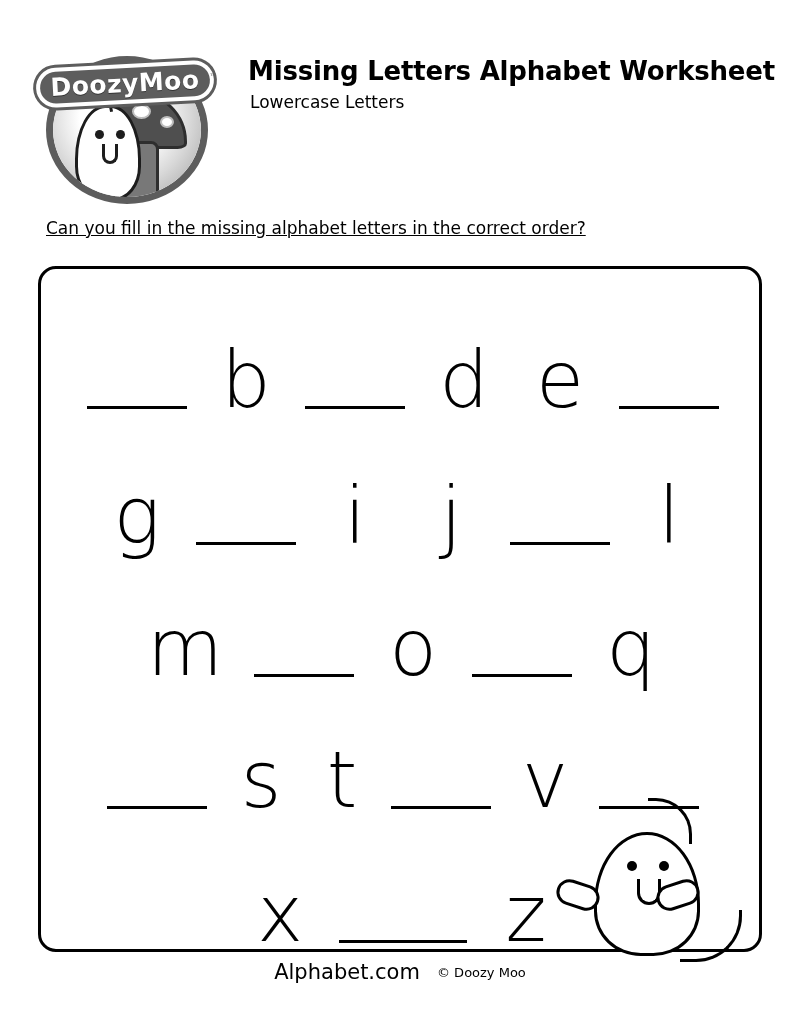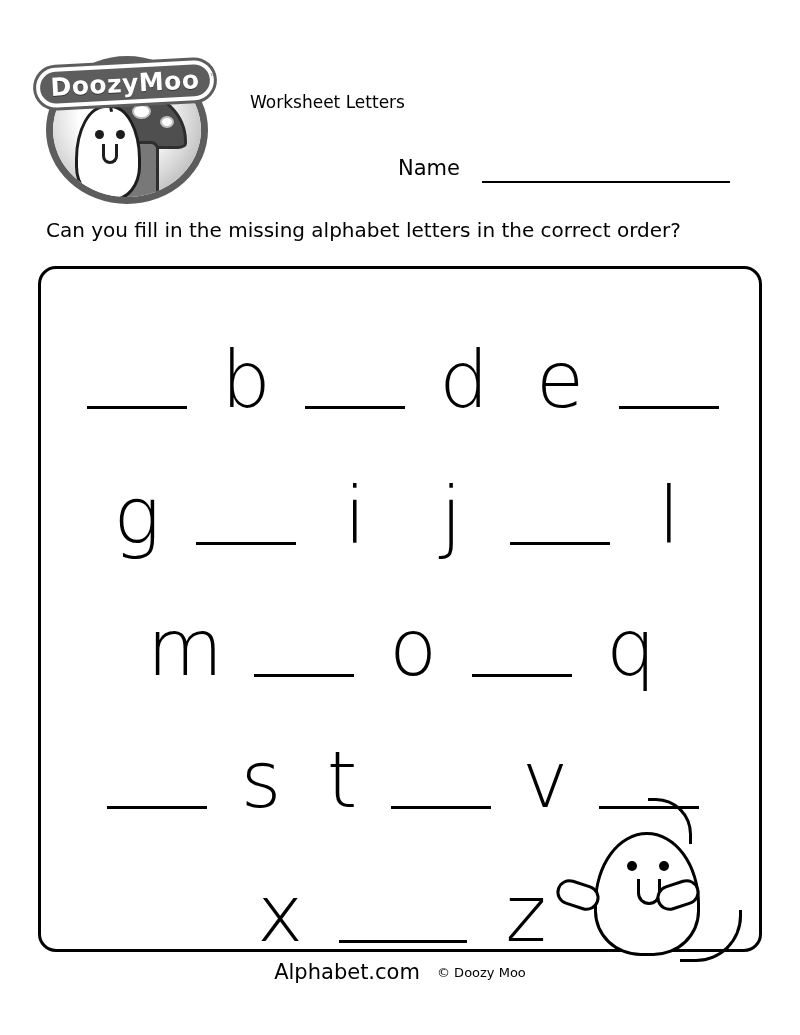--- a/index.html
+++ b/index.html
@@ -415,6 +415,7 @@
     </div>
   </div>
 
+  <div class="title">Missing Letters Alphabet Worksheet</div>
   <div class="subtitle">Worksheet Letters</div>
 
   <div class="name-row">

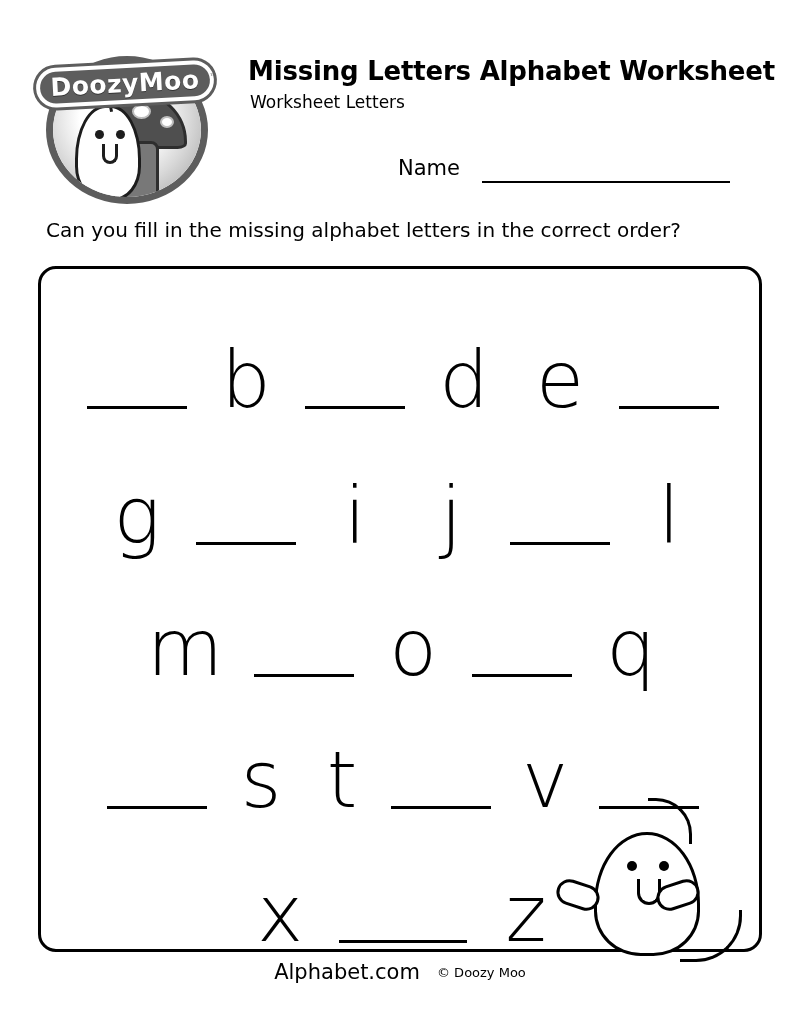--- a/index.html
+++ b/index.html
@@ -416,7 +416,7 @@
   </div>
 
   <div class="title">Missing Letters Alphabet Worksheet</div>
-  <div class="subtitle">Worksheet Letters</div>
+  <div class="subtitle">Lowercase Letters</div>
 
   <div class="name-row">
     <span class="name-label">Name</span>

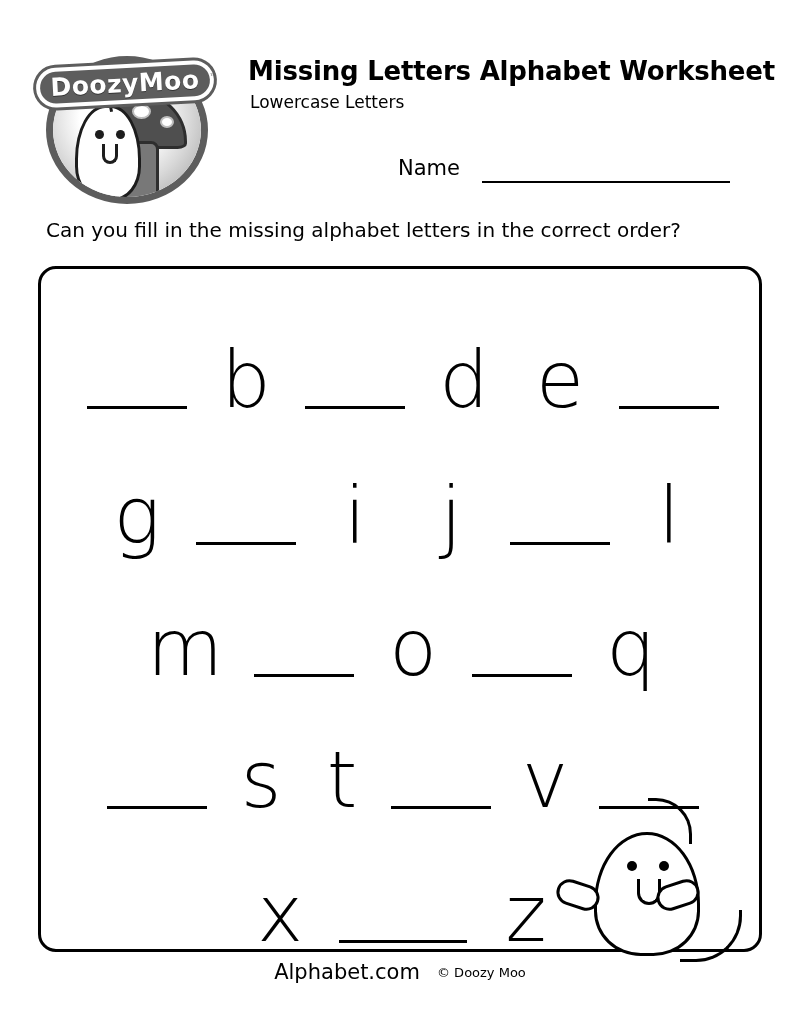--- a/index.html
+++ b/index.html
@@ -418,10 +418,6 @@
   <div class="title">Missing Letters Alphabet Worksheet</div>
   <div class="subtitle">Lowercase Letters</div>
 
-  <div class="name-row">
-    <span class="name-label">Name</span>
-    <span class="name-line"></span>
-  </div>
 
   <div class="instruction">Can you fill in the missing alphabet letters in the correct order?</div>
 </div>

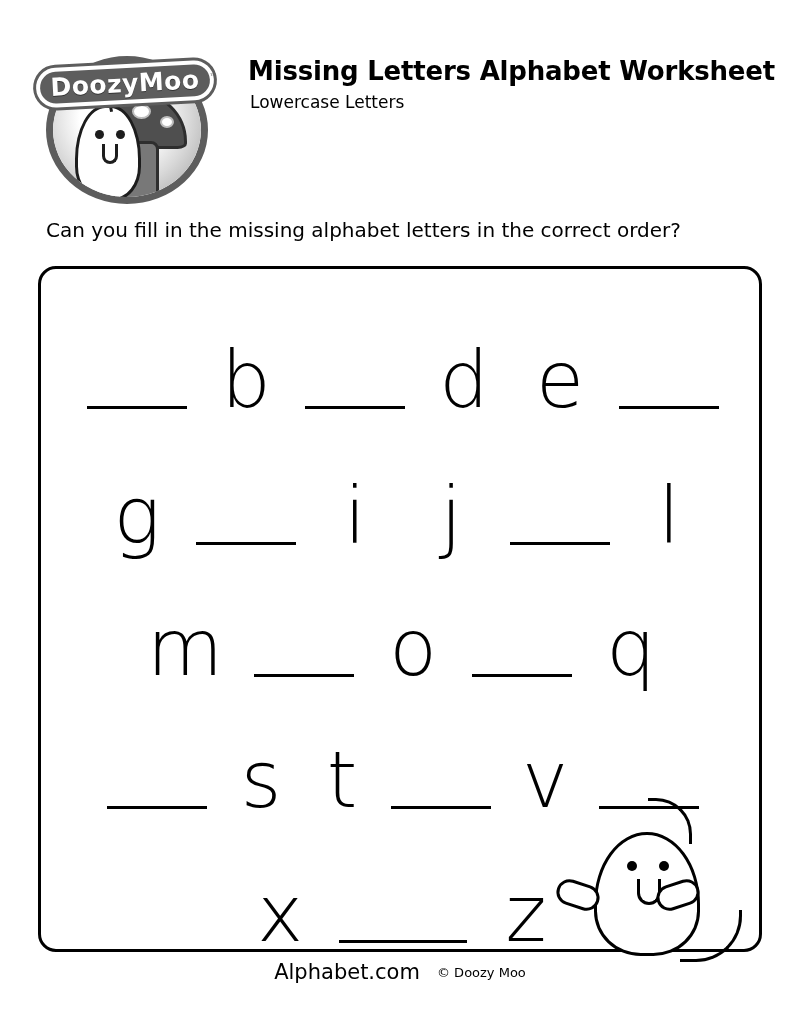--- a/index.html
+++ b/index.html
@@ -220,9 +220,10 @@
     position: absolute;
     left: 46px;
     top: 196px;
-    font-size: 20px;
+    font-size: 17px;
     font-family: "DejaVu Sans", sans-serif;
     white-space: nowrap;
+    text-decoration: underline;
   }
 
   

